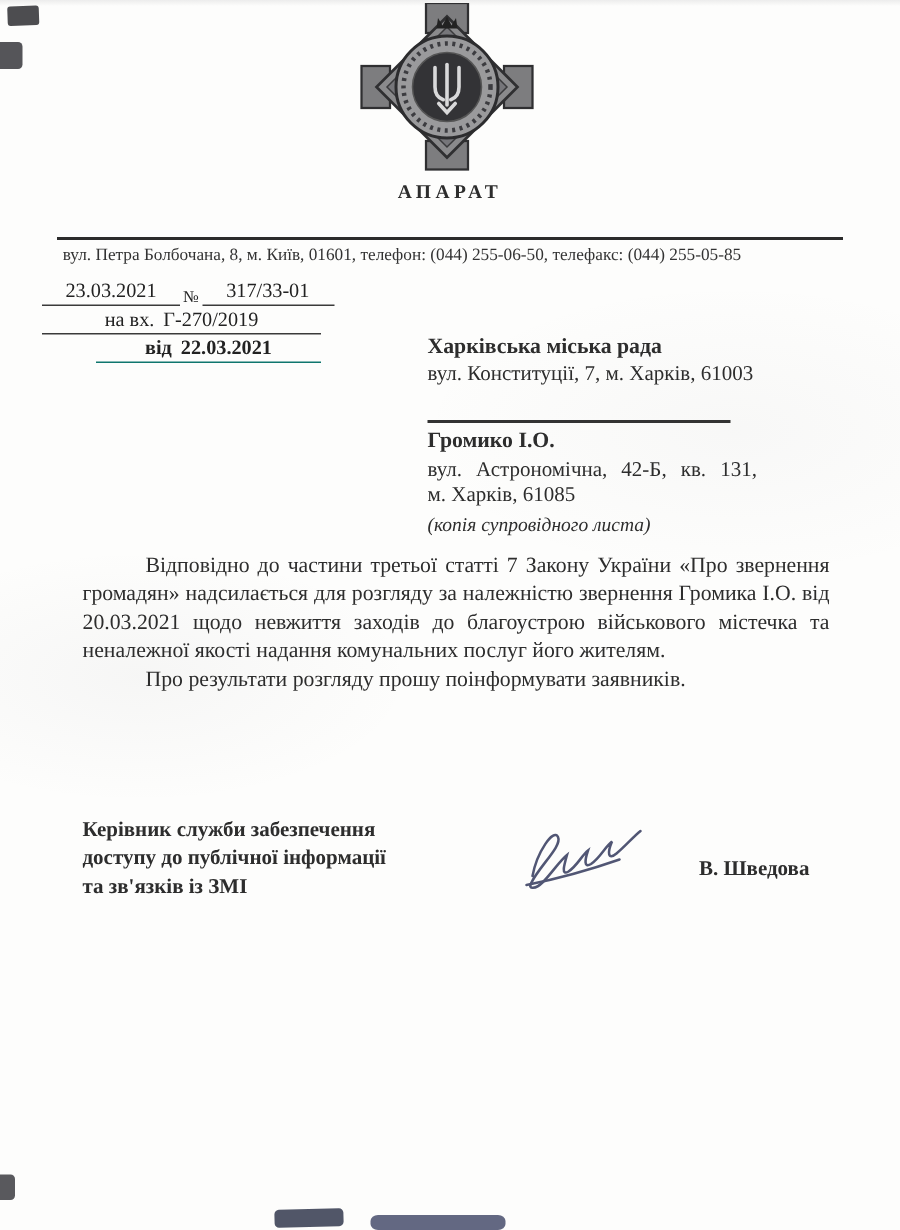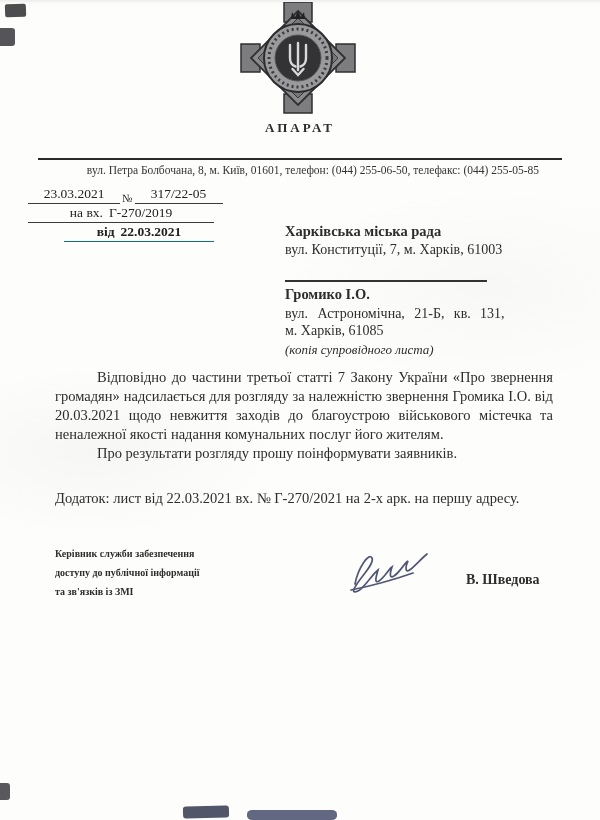--- a/index.html
+++ b/index.html
@@ -34,7 +34,7 @@
   .org-line1{font-weight:bold;font-size:13px;letter-spacing:3px;}
   .org-line2{font-weight:bold;font-size:15px;letter-spacing:1.5px;margin-top:2px;}
   .title-rule{position:absolute;left:38px;top:158px;width:524px;height:2px;background:#2b2b2b;}
-  .hq-address{position:absolute;left:0;top:164px;width:536px;text-align:center;font-size:11.5px;color:#333;margin-left:45px;}
+  .hq-address{position:absolute;left:0;top:164px;width:536px;text-align:center;font-size:11.5px;color:#333;}
 
   .ref-block{position:absolute;left:28px;top:186px;width:200px;font-size:13.5px;color:#222;}
   .ref-row{margin-bottom:1px;}

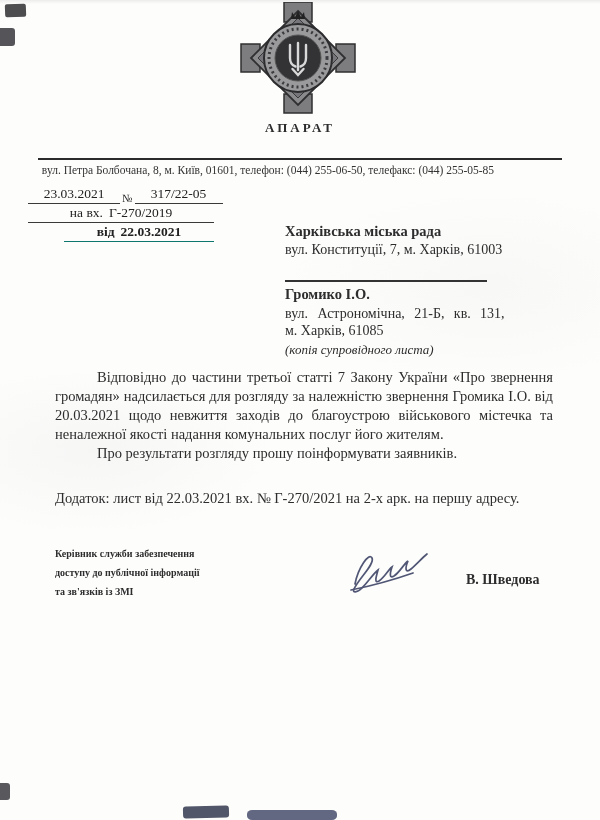--- a/index.html
+++ b/index.html
@@ -107,7 +107,7 @@
 
   <div class="ref-block">
     <div class="ref-row">
-      <span class="u u-date">23.03.2021</span><span class="ref-nosign">№</span><span class="u u-num">317/22-05</span>
+      <span class="u u-date">23.03.2021</span><span class="ref-nosign">№</span><span class="u u-num">317/33-01</span>
     </div>
     <div class="ref-row ref-row2">
       <span class="ref-label">на вх.</span><span>Г-270/2019</span>

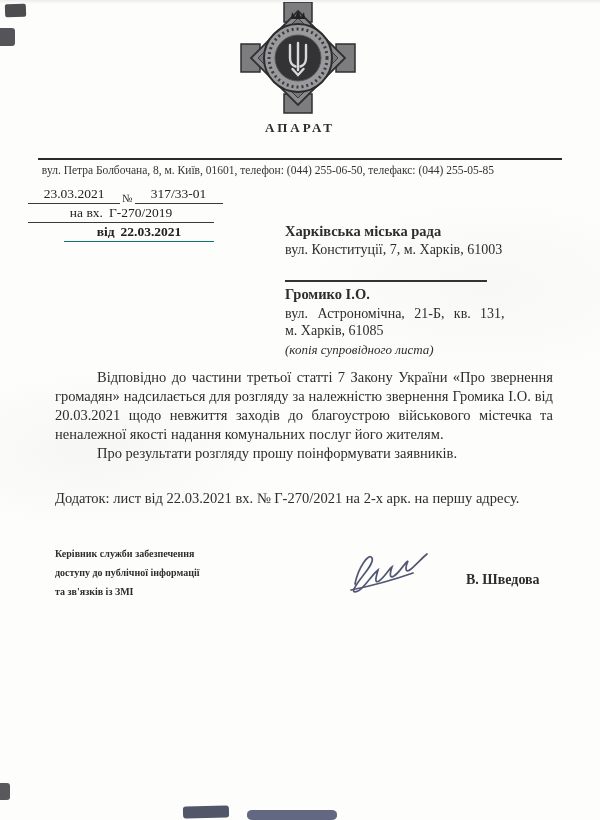--- a/index.html
+++ b/index.html
@@ -126,7 +126,7 @@
 
   <div class="recipient2">
     <div class="recipient-name">Громико І.О.</div>
-    <div class="ws">вул. Астрономічна, 21-Б, кв. 131,</div>
+    <div class="ws">вул. Астрономічна, 42-Б, кв. 131,</div>
     <div>м. Харків, 61085</div>
     <div class="copy-note">(копія супровідного листа)</div>
   </div>

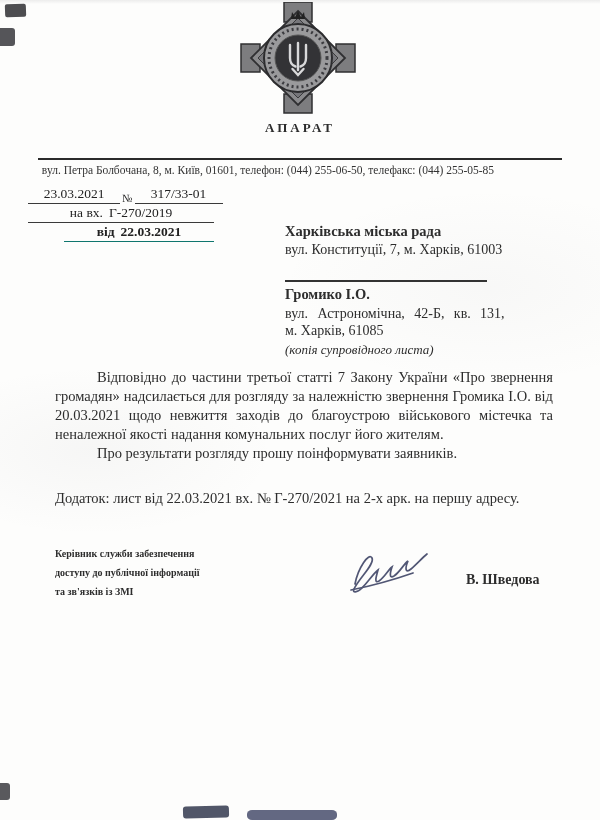--- a/index.html
+++ b/index.html
@@ -136,7 +136,6 @@
     <p>Про результати розгляду прошу поінформувати заявників.</p>
   </div>
 
-  <div class="attachment-line">Додаток: лист від 22.03.2021 вх. № Г-270/2021 на 2-х арк. на першу адресу.</div>
 
   <div class="sig-left">
     <div>Керівник служби забезпечення</div>

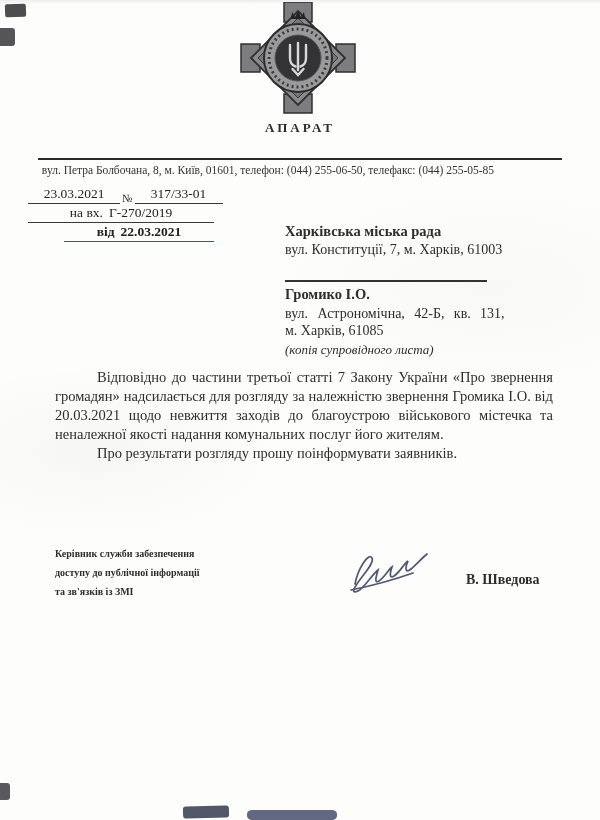--- a/index.html
+++ b/index.html
@@ -57,7 +57,7 @@
   .body-block p{margin:0;text-align:justify;text-indent:42px;}
   .attachment-line{position:absolute;left:55px;top:490px;width:498px;font-size:14.5px;}
 
-  .sig-left{position:absolute;left:55px;top:544px;width:270px;font-weight:bold;font-size:10px;line-height:19px;}
+  .sig-left{position:absolute;left:55px;top:544px;width:270px;font-weight:bold;font-size:14px;line-height:19px;}
   .autograph{position:absolute;left:345px;top:546px;}
   .signer-name{position:absolute;left:466px;top:572px;font-weight:bold;font-size:14px;}
 </style>

